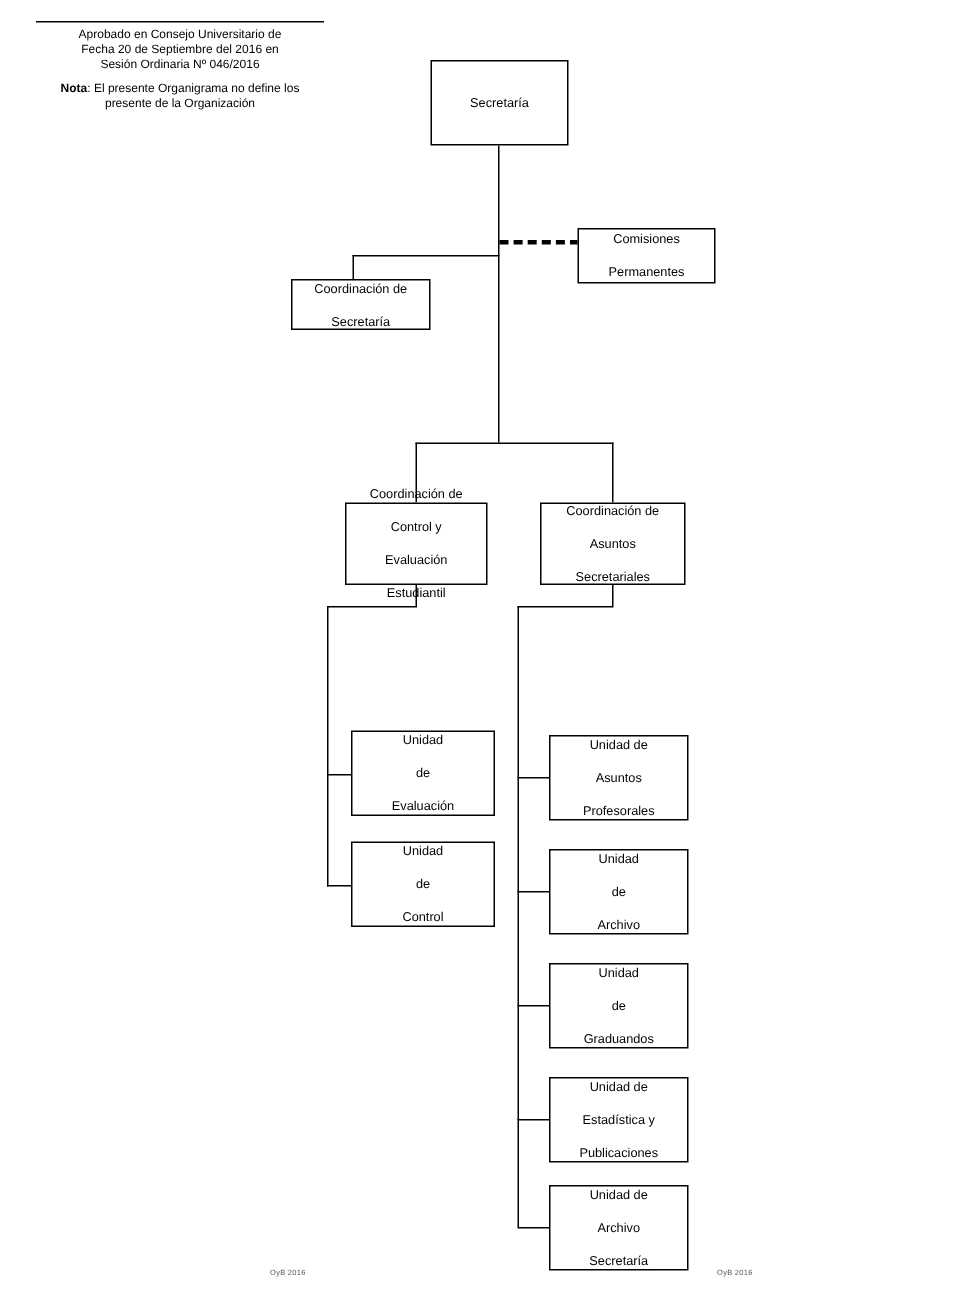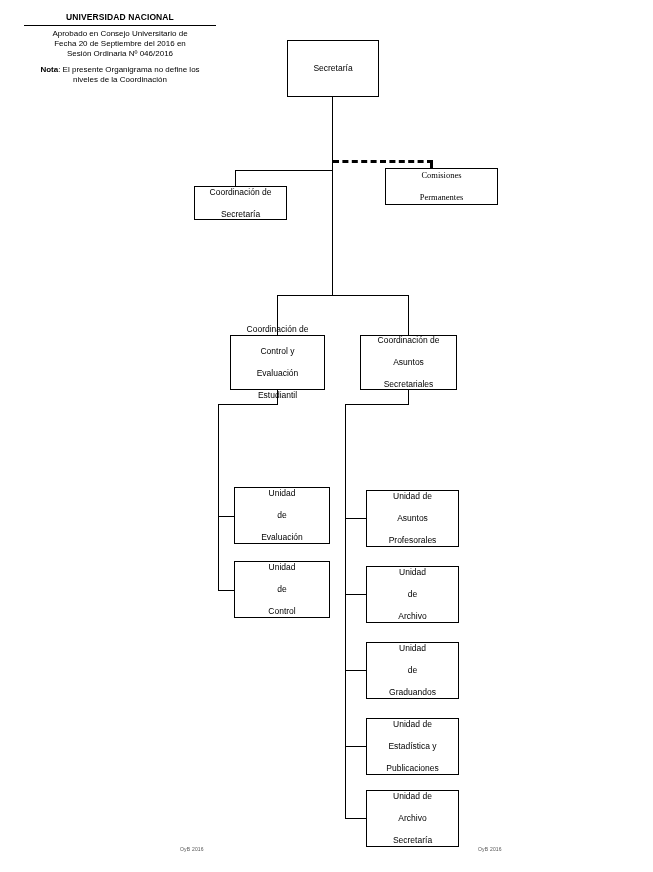--- a/index.html
+++ b/index.html
@@ -110,7 +110,6 @@
 <div id="page">
 
   <div id="header">
-    <div class="hdr-line1">UNIVERSIDAD NACIONAL</div>
     <div class="hdr-rule"></div>
     <div class="hdr-approval">Aprobado en Consejo Universitario de</div>
     <div class="hdr-approval">Fecha 20 de Septiembre del 2016 en</div>

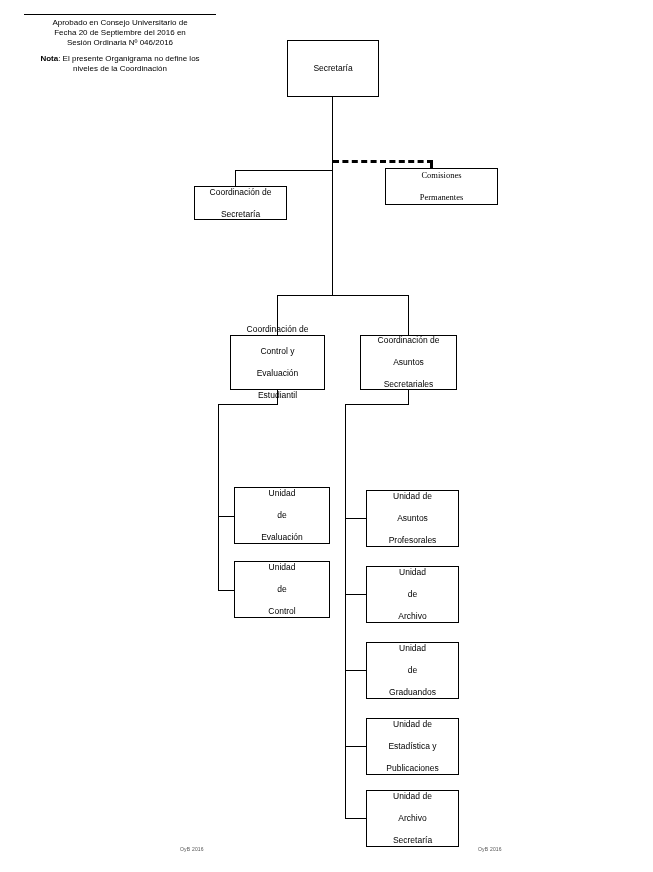--- a/index.html
+++ b/index.html
@@ -117,7 +117,7 @@
     <div class="hdr-note">
       <b>Nota</b><span>: El presente Organigrama no define los</span>
     </div>
-    <div class="hdr-note" style="margin-top:0">niveles de la Coordinación</div>
+    <div class="hdr-note" style="margin-top:0">presente de la Organización</div>
   </div>
 
   <div class="line vline" style="left:332px; top:97px; height:198px;"></div>

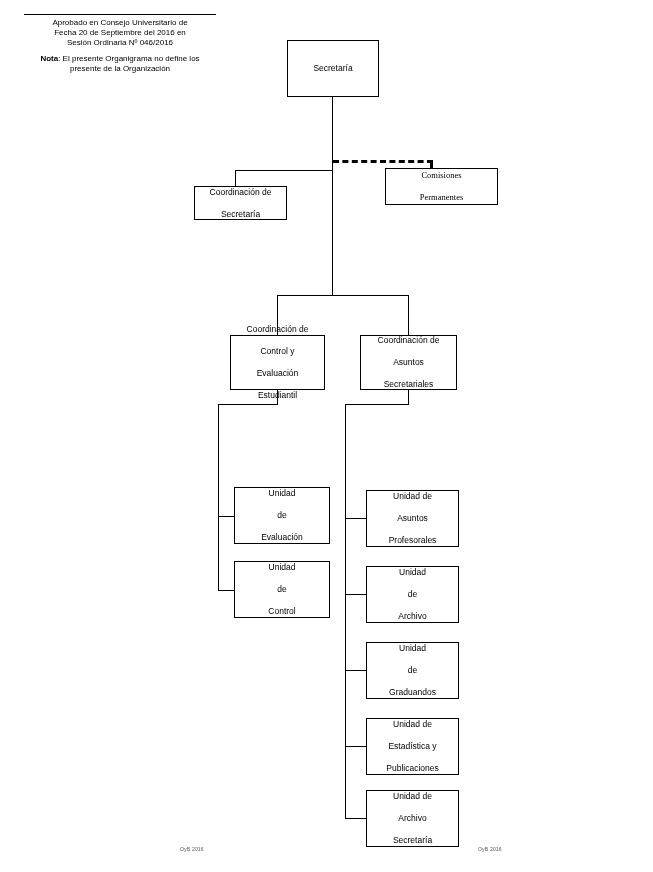--- a/index.html
+++ b/index.html
@@ -158,7 +158,7 @@
     </span>
   </div>
 
-  <div class="node" style="left:385px; top:168px; width:113px; height:37px;font-family:Liberation Serif, serif;">
+  <div class="node" style="left:385px; top:152px; width:92px; height:37px;">
     <span>
       <span>Comisiones</span><br>
       <span>Permanentes</span>

